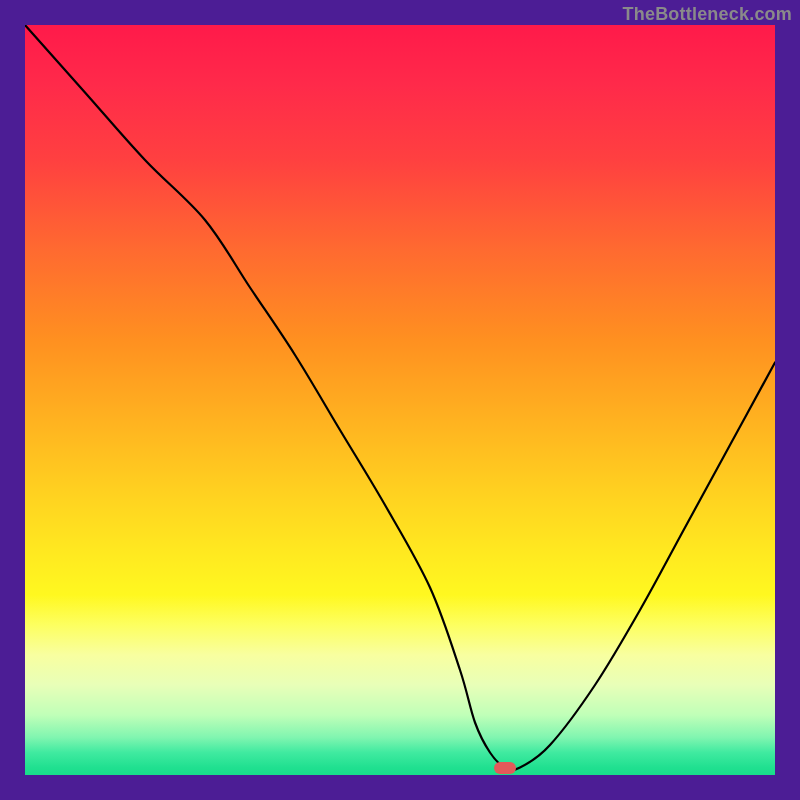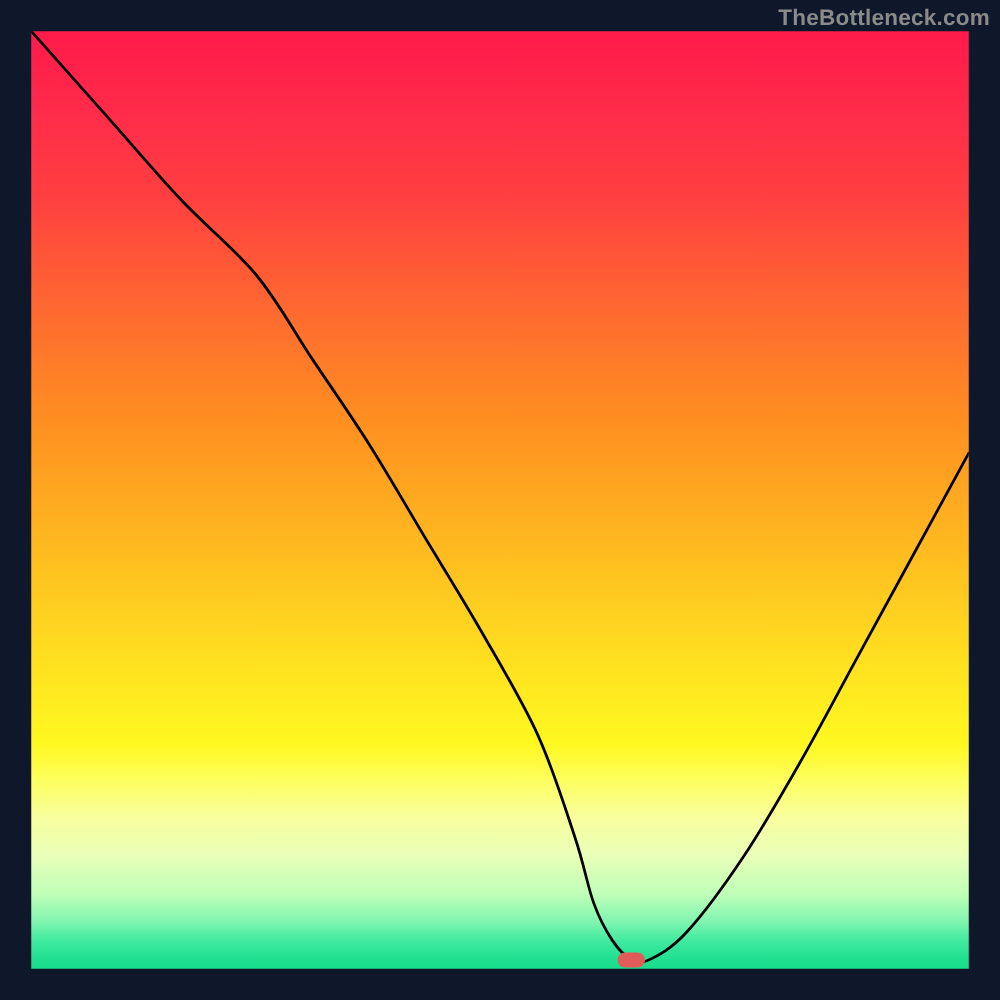--- a/index.html
+++ b/index.html
@@ -8,7 +8,7 @@
     position: relative;
     width: 800px;
     height: 800px;
-    background: #0f172a;
+    background: #4c1d95;
     text-decoration: underline;
   }
   .plot-area {

